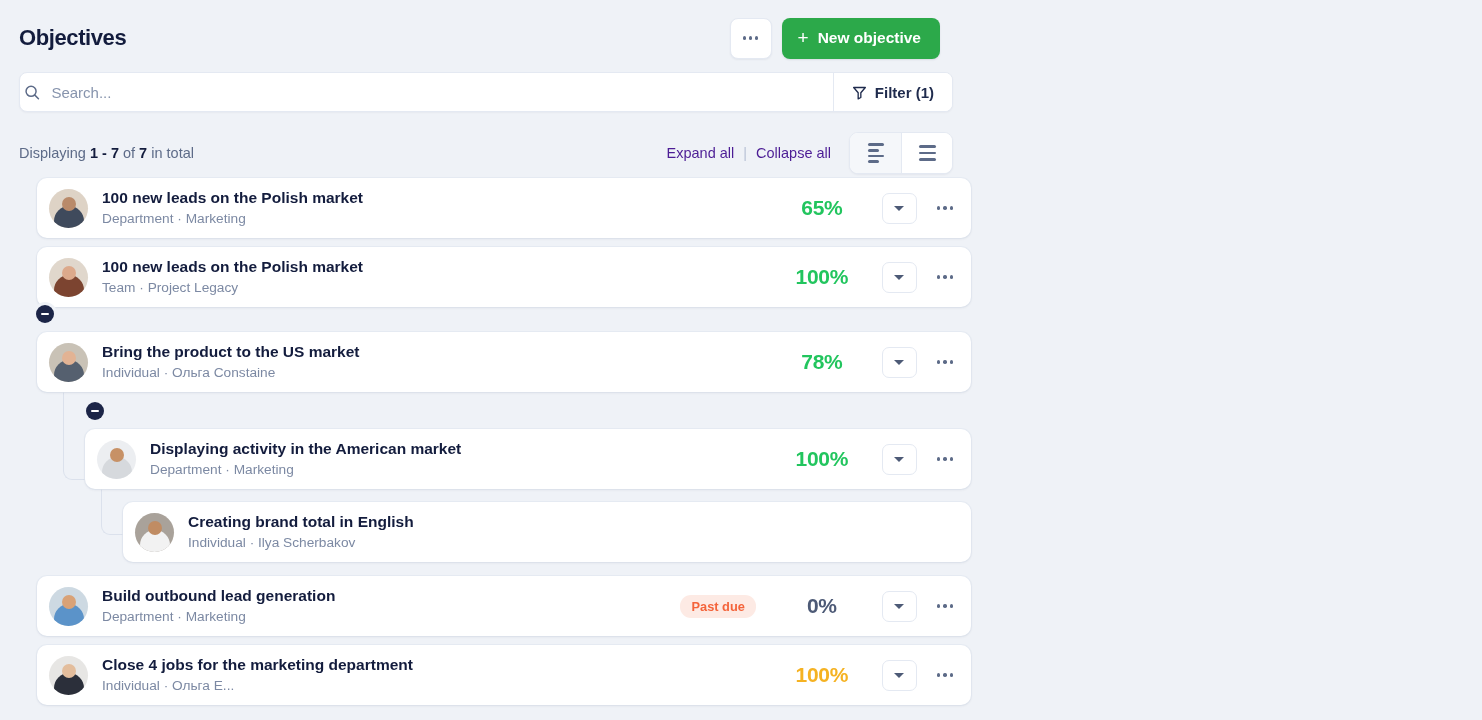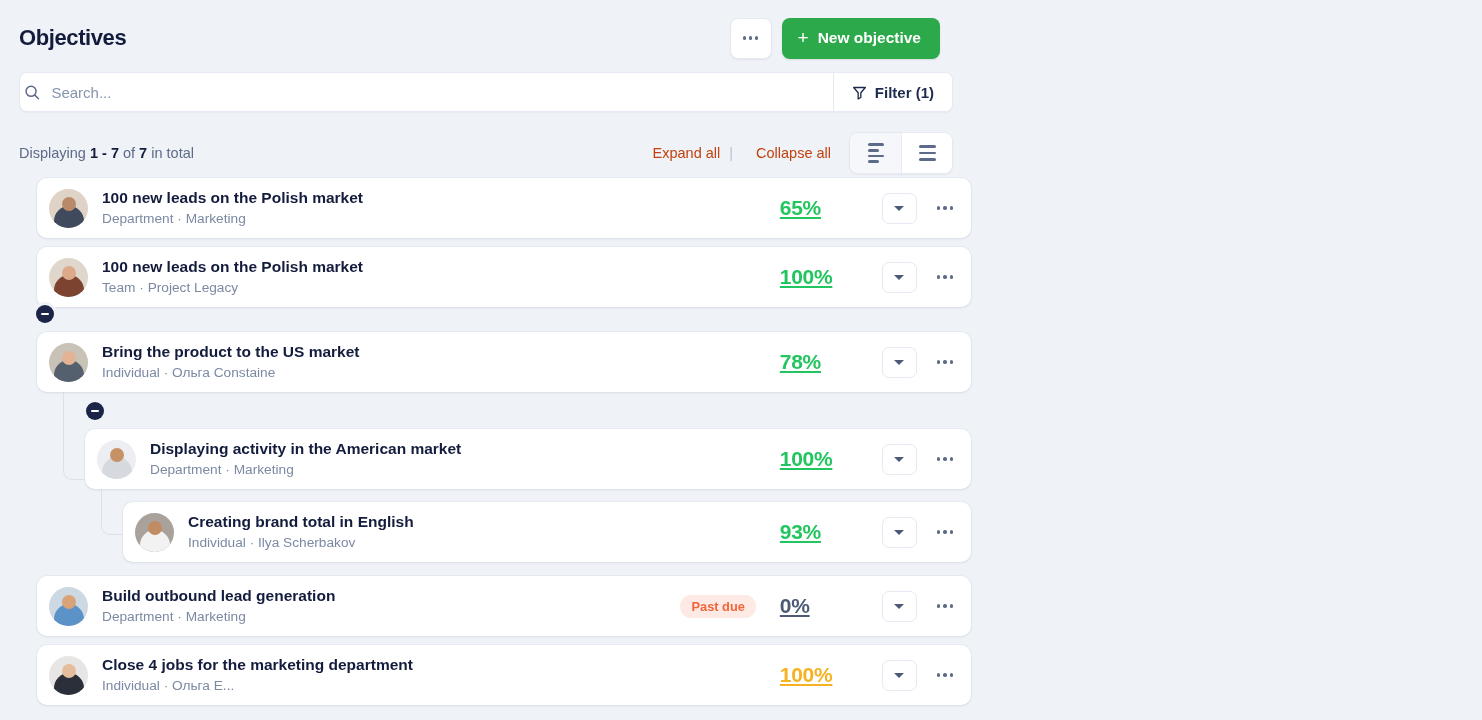--- a/index.html
+++ b/index.html
@@ -69,7 +69,7 @@
   .displaying { font-size: 14.5px; color: #5d6b88; flex: 1 1 auto; }
   .displaying b { color: #131c3d; font-weight: bold; }
   .links { display: flex; align-items: center; gap: 9px; font-size: 14.5px; }
-  .links a { color: #c2410c; text-decoration: none; cursor: pointer; margin-left: 14px; }
+  .links a { color: #4c1d95; text-decoration: none; cursor: pointer; }
   .sep { color: #b9c3d6; }
   .view-toggle {
     margin-left: 18px; display: flex; border: 1px solid #e4e9f2;

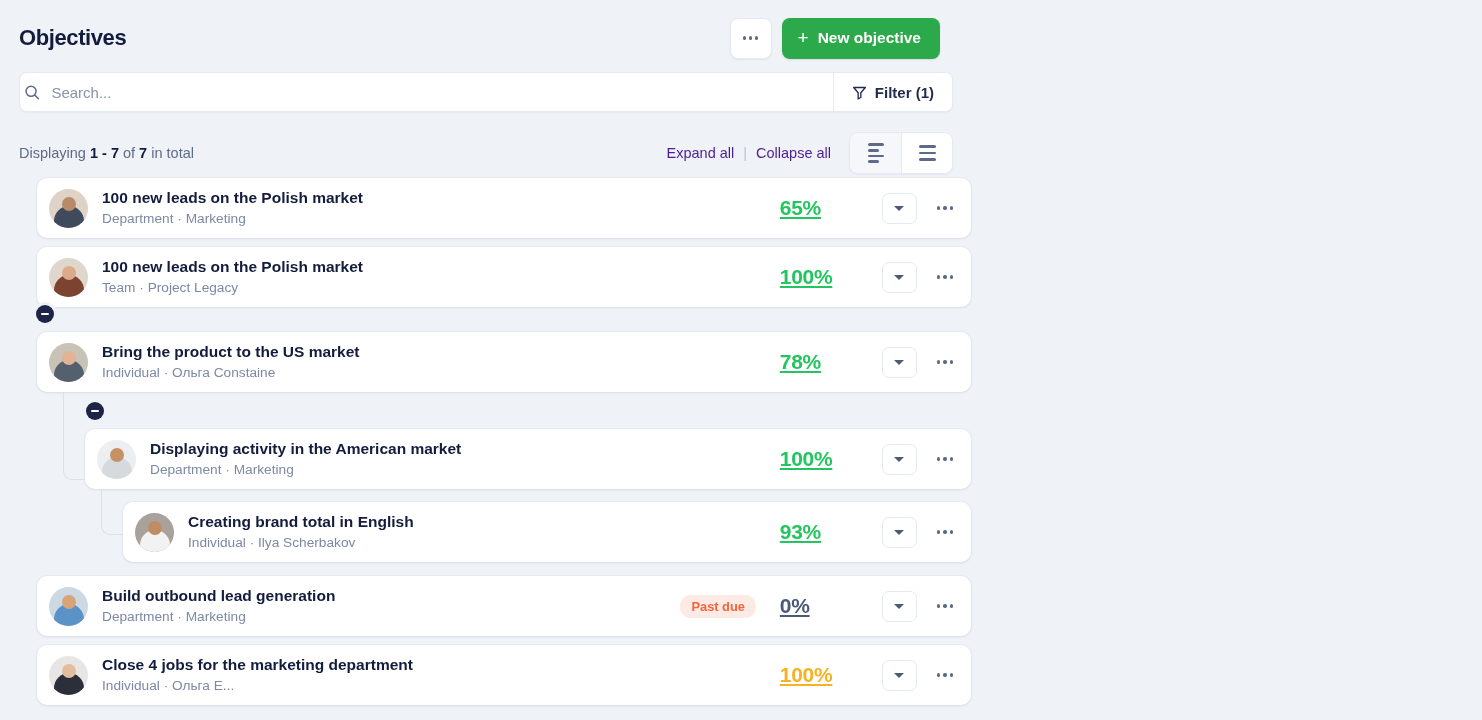--- a/index.html
+++ b/index.html
@@ -116,7 +116,7 @@
     background: #fdeae4; border-radius: 11px; padding: 4px 11px;
     margin-right: 24px; white-space: nowrap;
   }
-  .pct { font-size: 21px; font-weight: bold; width: 84px; text-align: left; letter-spacing: -0.3px; text-decoration: underline; }
+  .pct { font-size: 21px; font-weight: bold; width: 84px; text-align: center; letter-spacing: -0.3px; }
   .pct.green { color: #22c55e; }
   .pct.amber { color: #f5b222; }
   .pct.grey  { color: #4d5a76; }

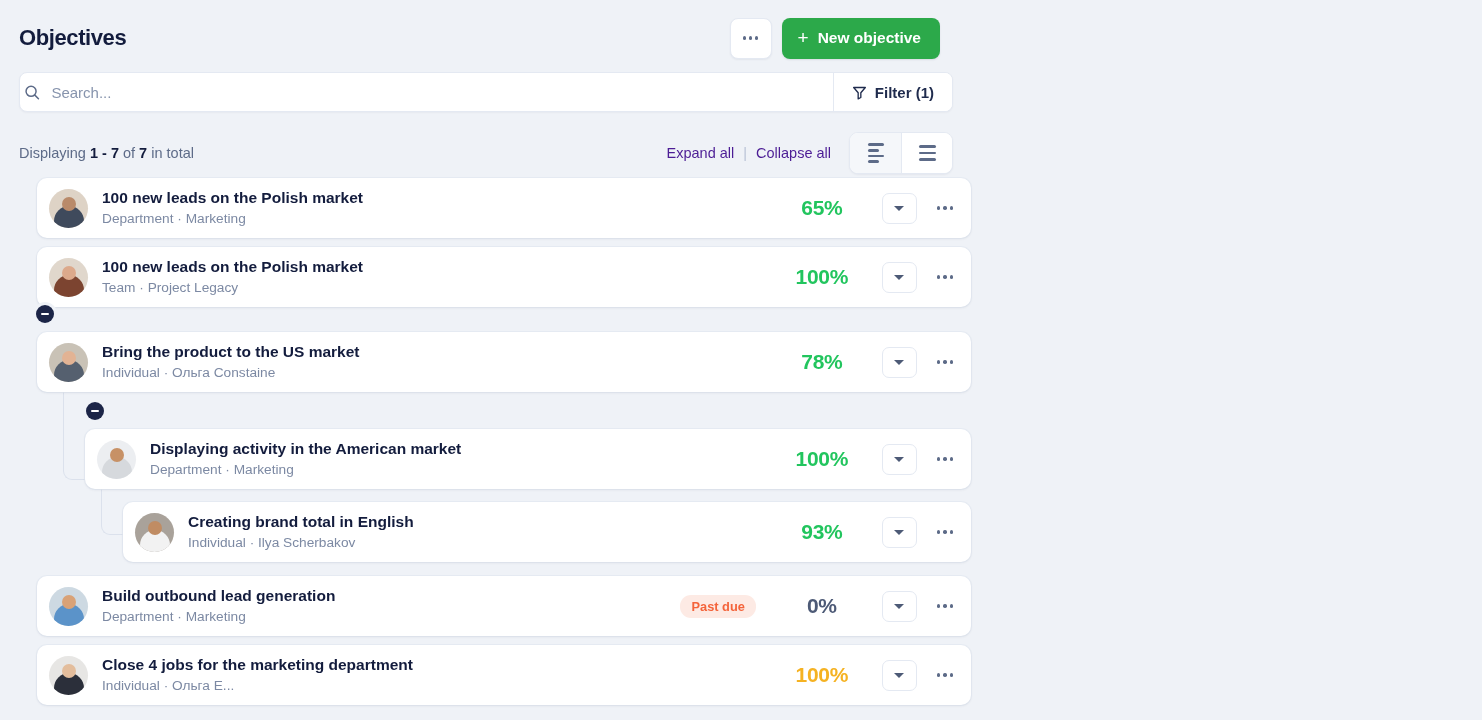--- a/index.html
+++ b/index.html
@@ -337,17 +337,6 @@
               <div class="obj-title">Creating brand total in English</div>
               <div class="obj-sub">Individual · Ilya Scherbakov</div>
             </div>
-            <div class="right">
-              <div class="pct green">93%</div>
-              <div class="chev-btn">
-                  <span class="chev"></span>
-                </div>
-              <div class="row-dots">
-                  <i></i>
-                  <i></i>
-                  <i></i>
-                </div>
-            </div>
           </div>
         </div>
       </div>

